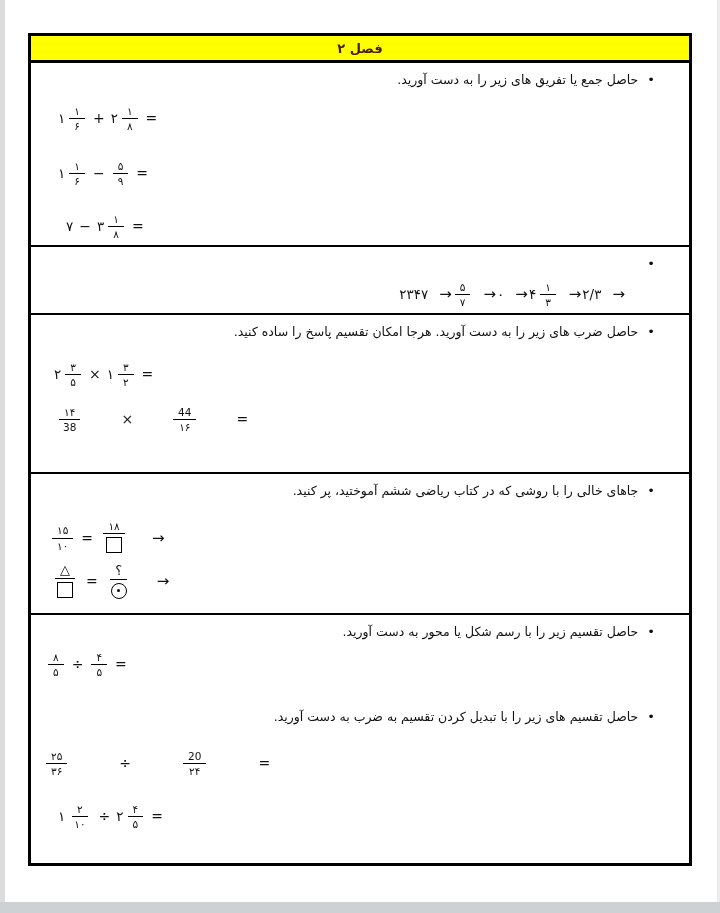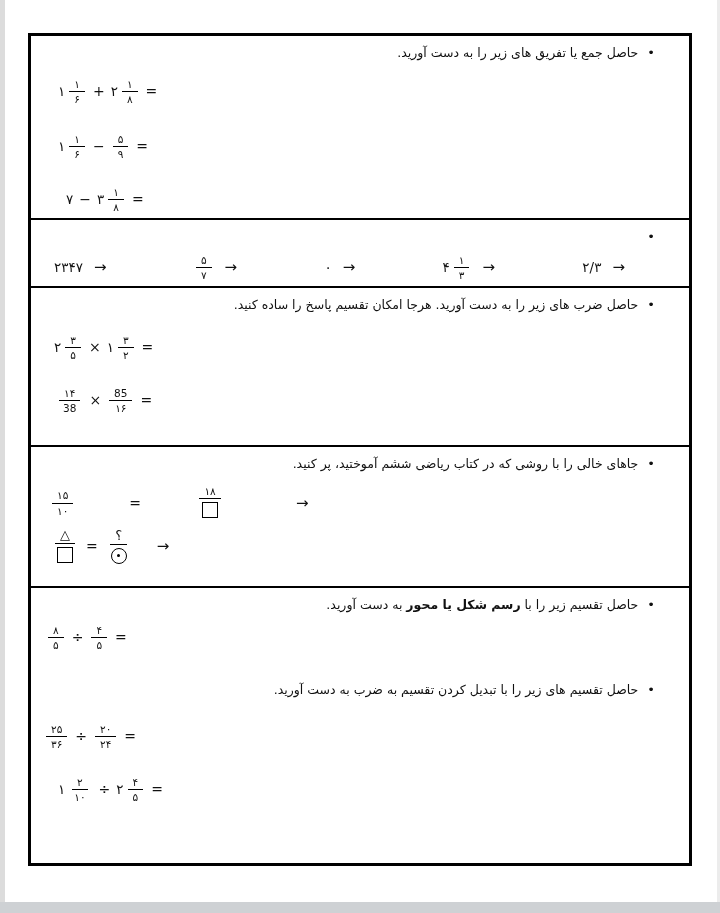--- a/index.html
+++ b/index.html
@@ -62,6 +62,9 @@
 
   <div class="sheet">
 
+    <div class="chapter-bar">
+      <span class="title">فصل ۲</span>
+    </div>
 
     <div class="section s1">
       <div class="bullet-line">

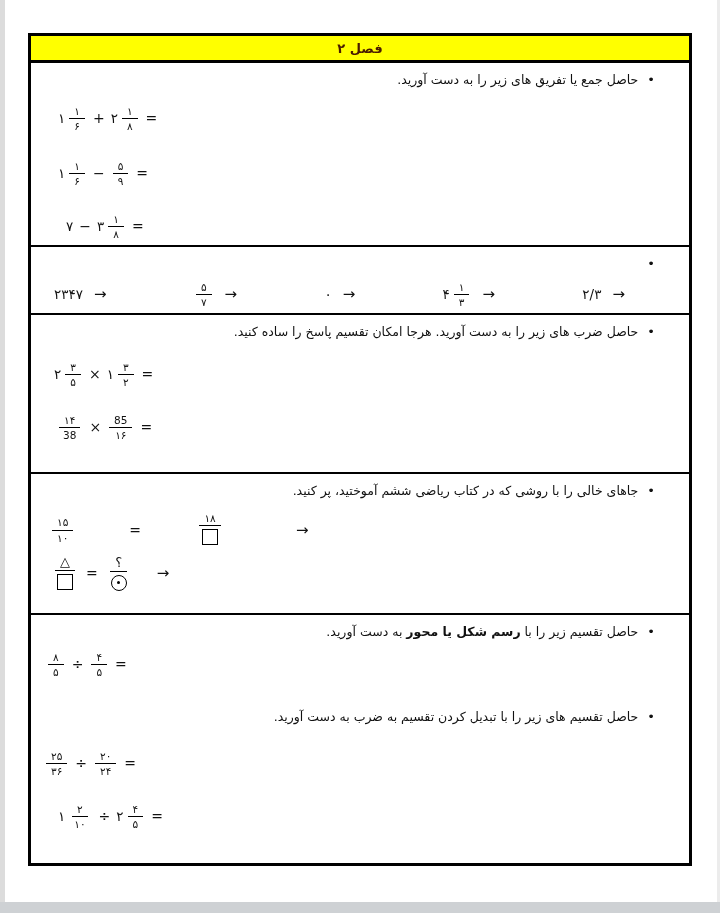--- a/index.html
+++ b/index.html
@@ -42,7 +42,7 @@
 
   
   .s1 .e1 { margin:16px 0 0 26px; } .s1 .e2 { margin:28px 0 0 26px; } .s1 .e3 { margin:26px 0 0 34px; }
-  .recip-row { direction:ltr; display:flex; justify-content:space-between;
+  .recip-row { direction:ltr; display:flex; justify-content:flex-end;
                margin:8px 0 0 22px; width:572px; }
   .recip-row .expr { font-size:13.5px; }
   .recip-row .arrow { margin-left:10px; }

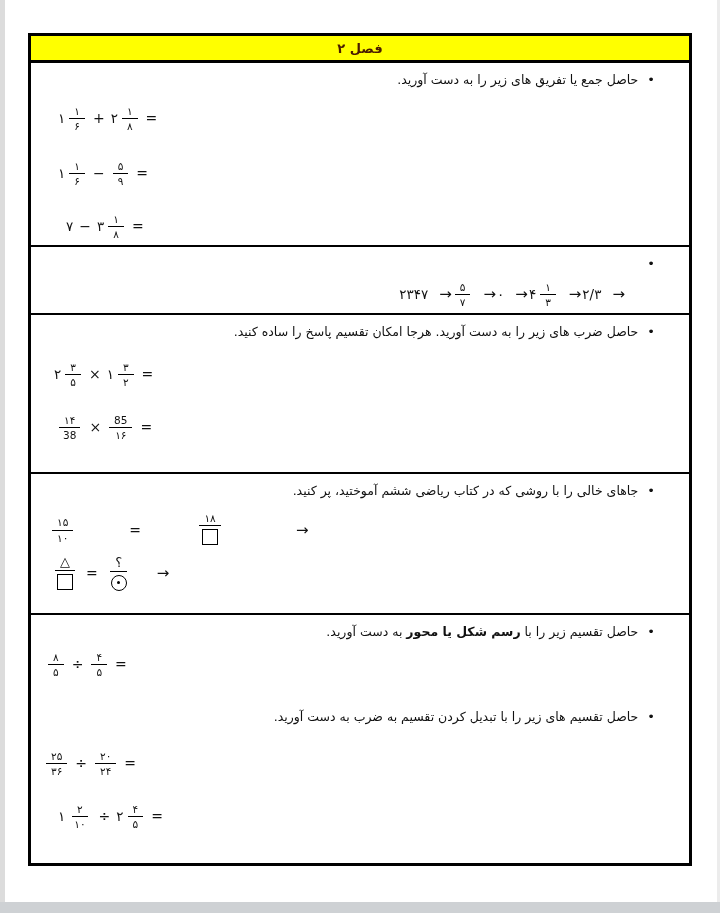--- a/index.html
+++ b/index.html
@@ -46,7 +46,7 @@
                margin:8px 0 0 22px; width:572px; }
   .recip-row .expr { font-size:13.5px; }
   .recip-row .arrow { margin-left:10px; }
-  .s3 .e1 { margin:20px 0 0 22px; } .s3 .e2 { margin:26px 0 0 24px; }
+  .s3 .e1 { margin:20px 0 0 22px; } .s3 .e2 { margin:18px 0 0 24px;gap:32px; }
   .s4 .e1 { margin:12px 0 0 18px;gap:48px; }  .s4 .e2 { margin:6px 0 0 18px; }
   .s5 .e1 { margin:10px 0 0 14px; }
   .s5 .bullet2 { margin-top:22px; }

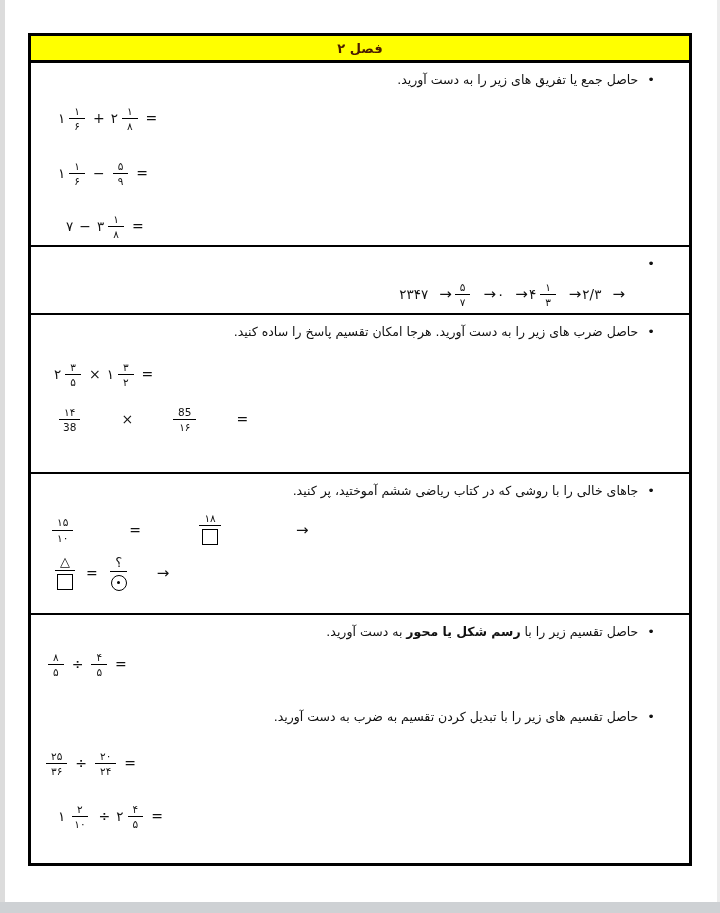--- a/index.html
+++ b/index.html
@@ -171,7 +171,7 @@
           </span>
           <span class="op">×</span>
           <span class="frac">
-            <span class="num"><span>85</span></span>
+            <span class="num"><span>44</span></span>
             <span class="den"><span>۱۶</span></span>
           </span>
           <span class="op">=</span>

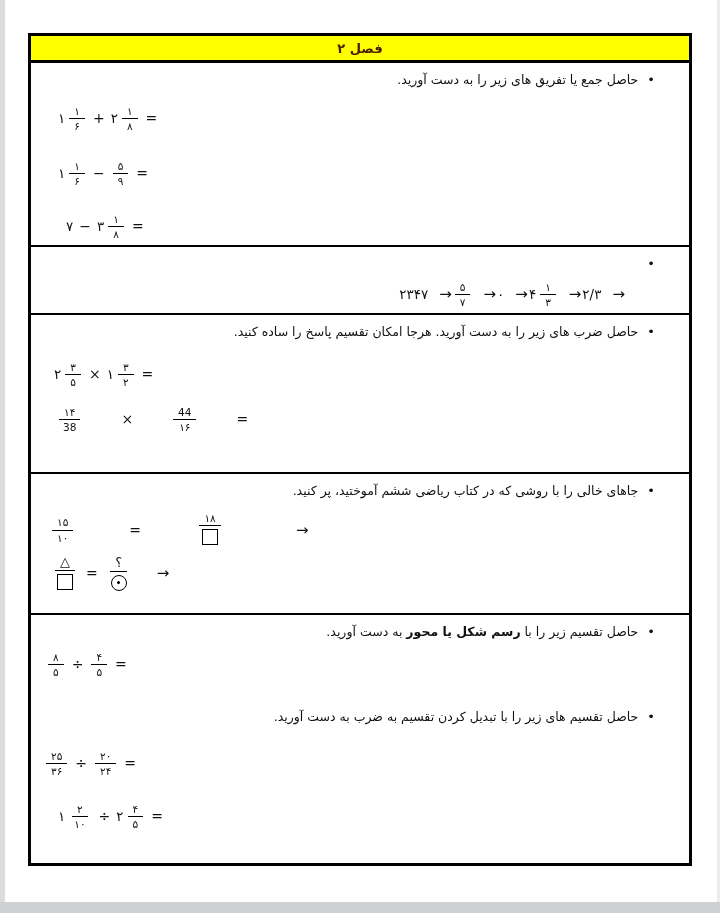--- a/index.html
+++ b/index.html
@@ -47,7 +47,7 @@
   .recip-row .expr { font-size:13.5px; }
   .recip-row .arrow { margin-left:10px; }
   .s3 .e1 { margin:20px 0 0 22px; } .s3 .e2 { margin:18px 0 0 24px;gap:32px; }
-  .s4 .e1 { margin:12px 0 0 18px;gap:48px; }  .s4 .e2 { margin:6px 0 0 18px; }
+  .s4 .e1 { margin:20px 0 0 18px; }  .s4 .e2 { margin:6px 0 0 18px; }
   .s5 .e1 { margin:10px 0 0 14px; }
   .s5 .bullet2 { margin-top:22px; }
   .s5 .e2 { margin:24px 0 0 12px; } .s5 .e3 { margin:26px 0 0 26px; }

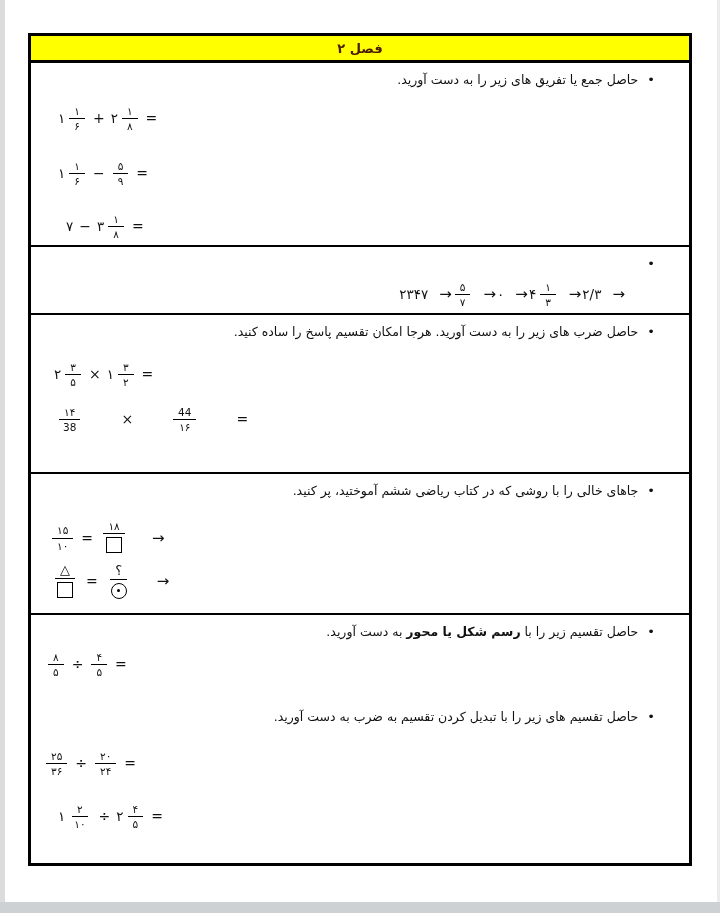--- a/index.html
+++ b/index.html
@@ -24,7 +24,7 @@
   .bullet-line { direction:rtl; display:flex; align-items:flex-start;
                  padding:9px 34px 0 10px; font-size:12.5px; line-height:1.35; }
   .bullet-line .dot { font-size:13px; margin-left:9px; line-height:1.3; }
-  .bullet-line b { font-weight:bold;margin-top:9px; }
+  .bullet-line b { font-weight:normal;margin-top:9px; }
 
   .expr { direction:ltr; display:flex; align-items:center; font-size:13.5px; }
   .expr .int { font-size:13.5px; padding:0 1px; }

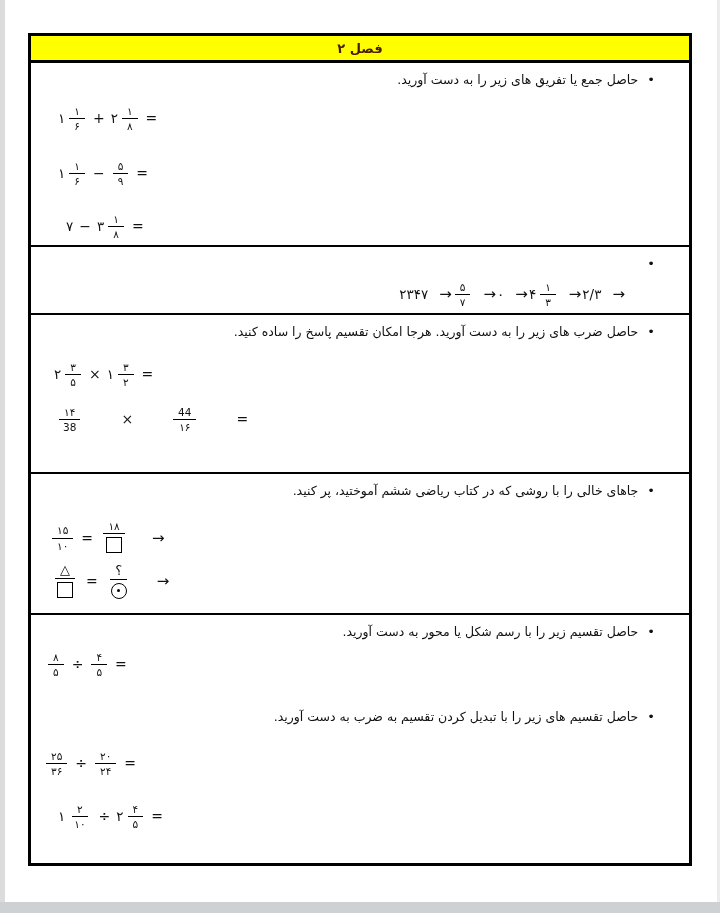--- a/index.html
+++ b/index.html
@@ -50,7 +50,7 @@
   .s4 .e1 { margin:20px 0 0 18px; }  .s4 .e2 { margin:6px 0 0 18px; }
   .s5 .e1 { margin:10px 0 0 14px; }
   .s5 .bullet2 { margin-top:22px; }
-  .s5 .e2 { margin:24px 0 0 12px; } .s5 .e3 { margin:26px 0 0 26px; }
+  .s5 .e2 { margin:24px 0 0 12px;gap:44px; } .s5 .e3 { margin:26px 0 0 26px; }
 </style>
 </head>
 <body>

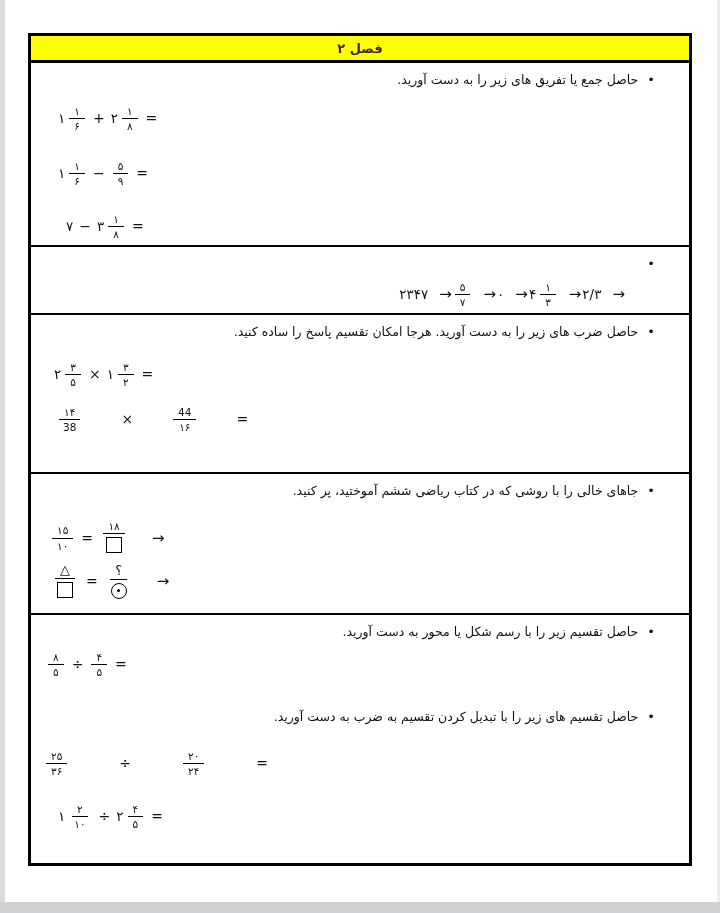--- a/index.html
+++ b/index.html
@@ -237,7 +237,7 @@
           </span>
           <span class="op">÷</span>
           <span class="frac">
-            <span class="num"><span>۲۰</span></span>
+            <span class="num"><span>20</span></span>
             <span class="den"><span>۲۴</span></span>
           </span>
           <span class="op">=</span>

